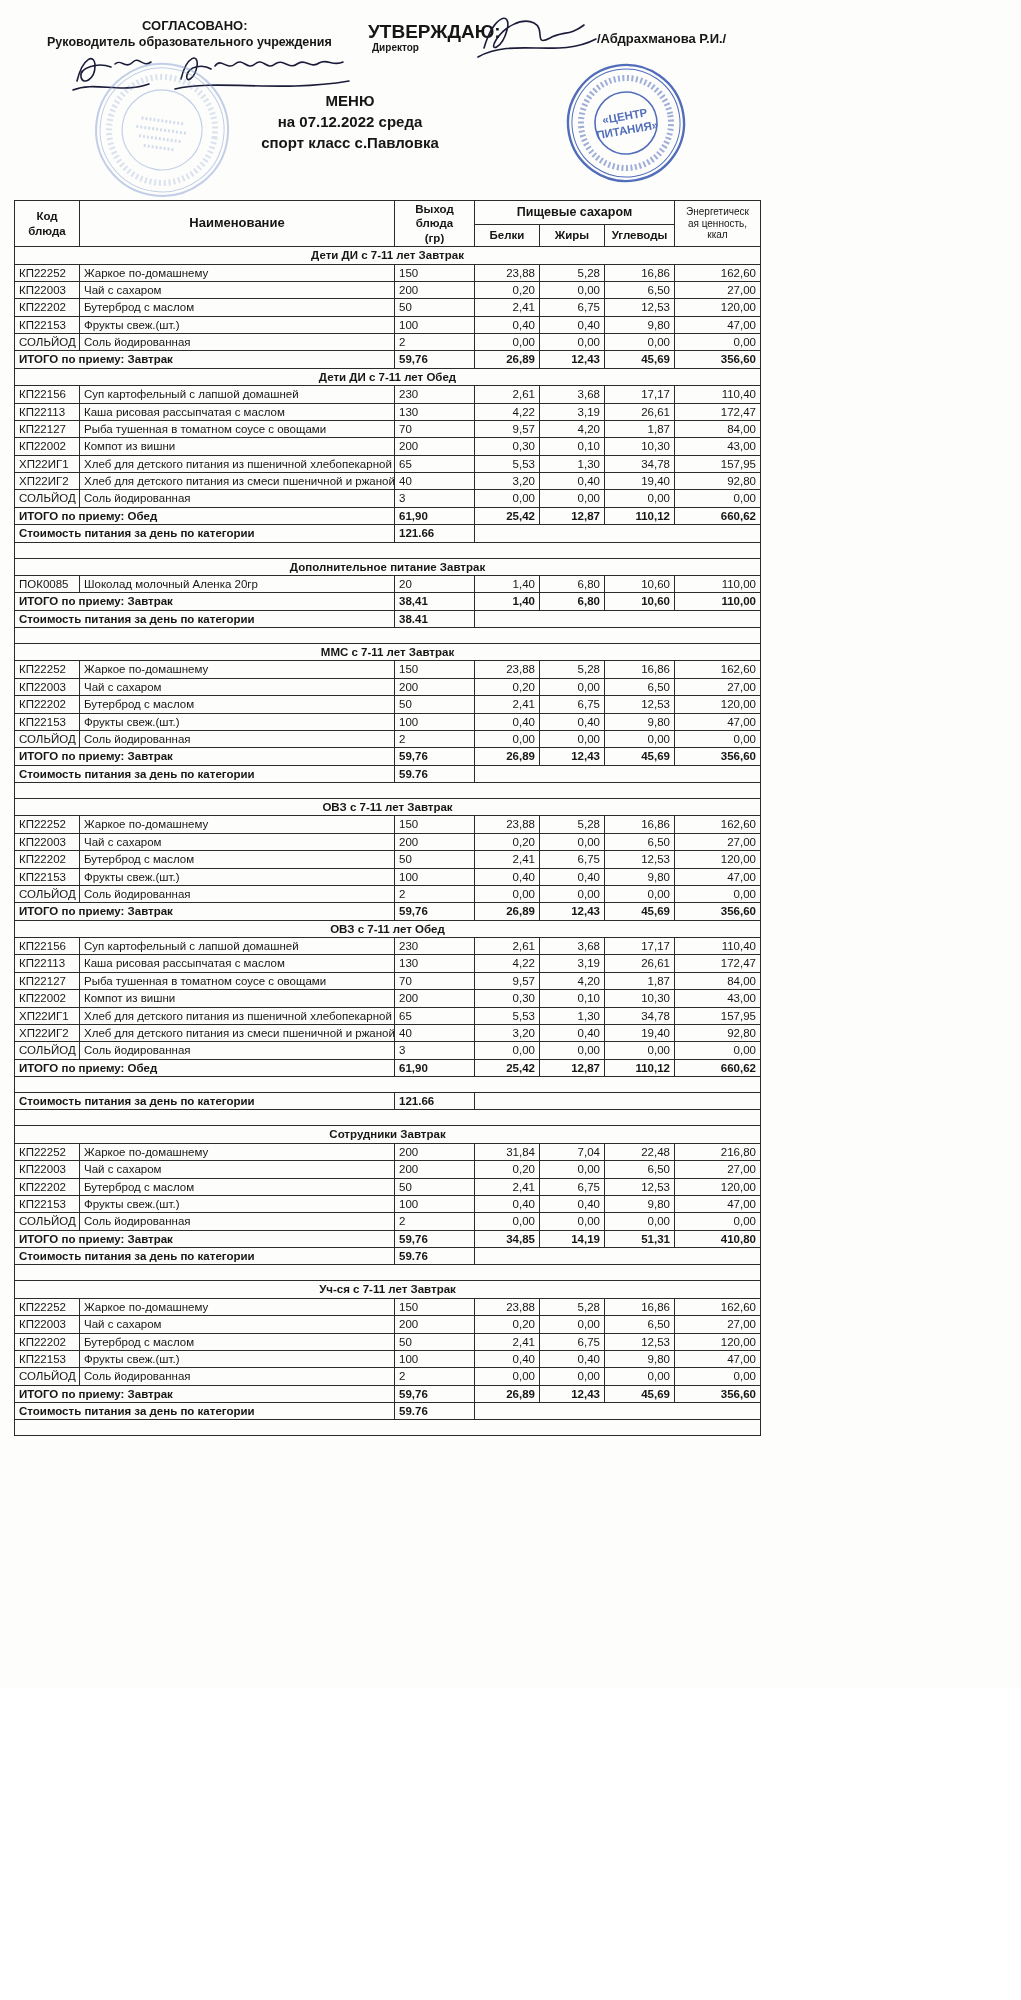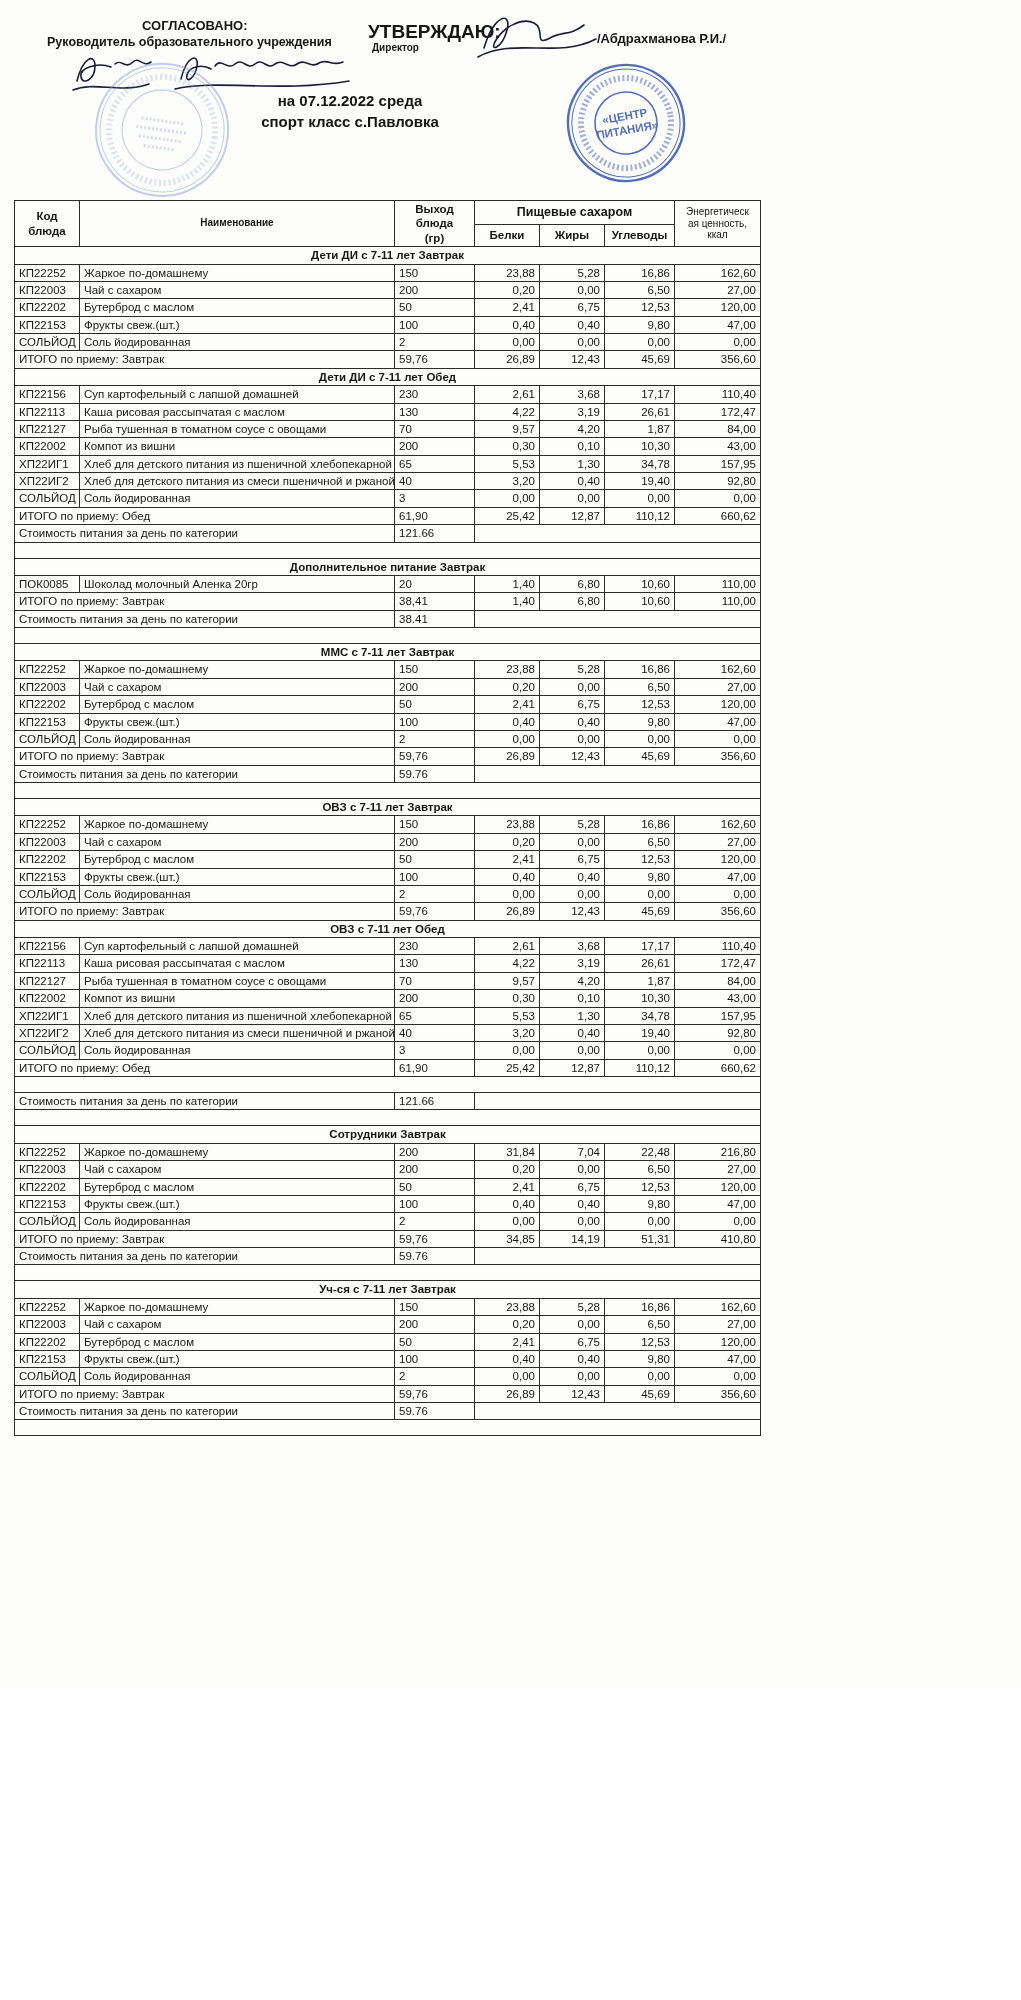--- a/index.html
+++ b/index.html
@@ -85,6 +85,7 @@
   </svg>
 
   <div class="title-block">
+    <div>МЕНЮ</div>
     <div>на 07.12.2022  среда</div>
     <div>спорт класс с.Павловка</div>
   </div>

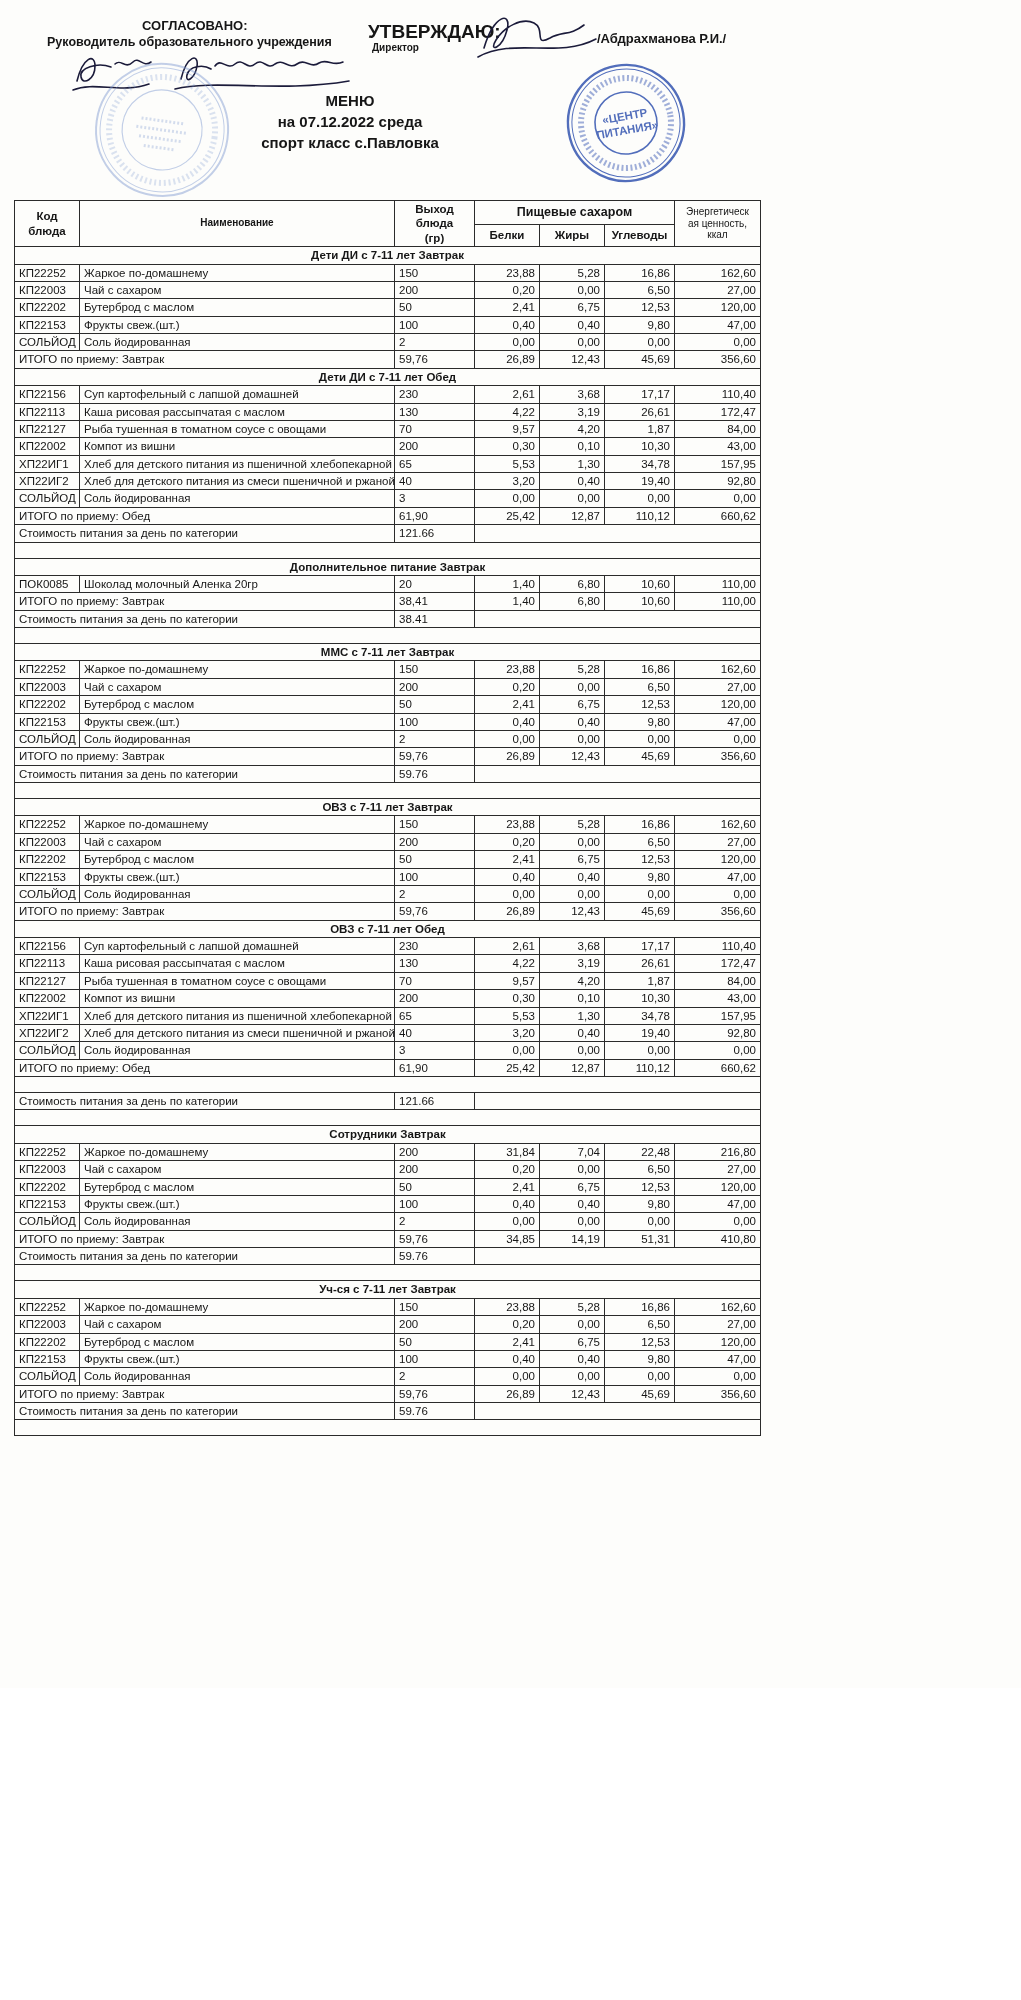--- a/index.html
+++ b/index.html
@@ -33,7 +33,7 @@
                        height:16px; line-height:1.25; overflow:hidden; white-space:nowrap;
                        vertical-align:middle; }
   .menu th { font-weight:bold; text-align:center; white-space:pre-line; }
-  .menu th.th-name { font-size:10px; }
+  .menu th.th-name { font-size:13px; }
   .menu th.th-nutr { font-size:12.5px; }
   .menu th.th-energy { font-size:10px; font-weight:normal; line-height:1.15; }
   .num   { text-align:right; }

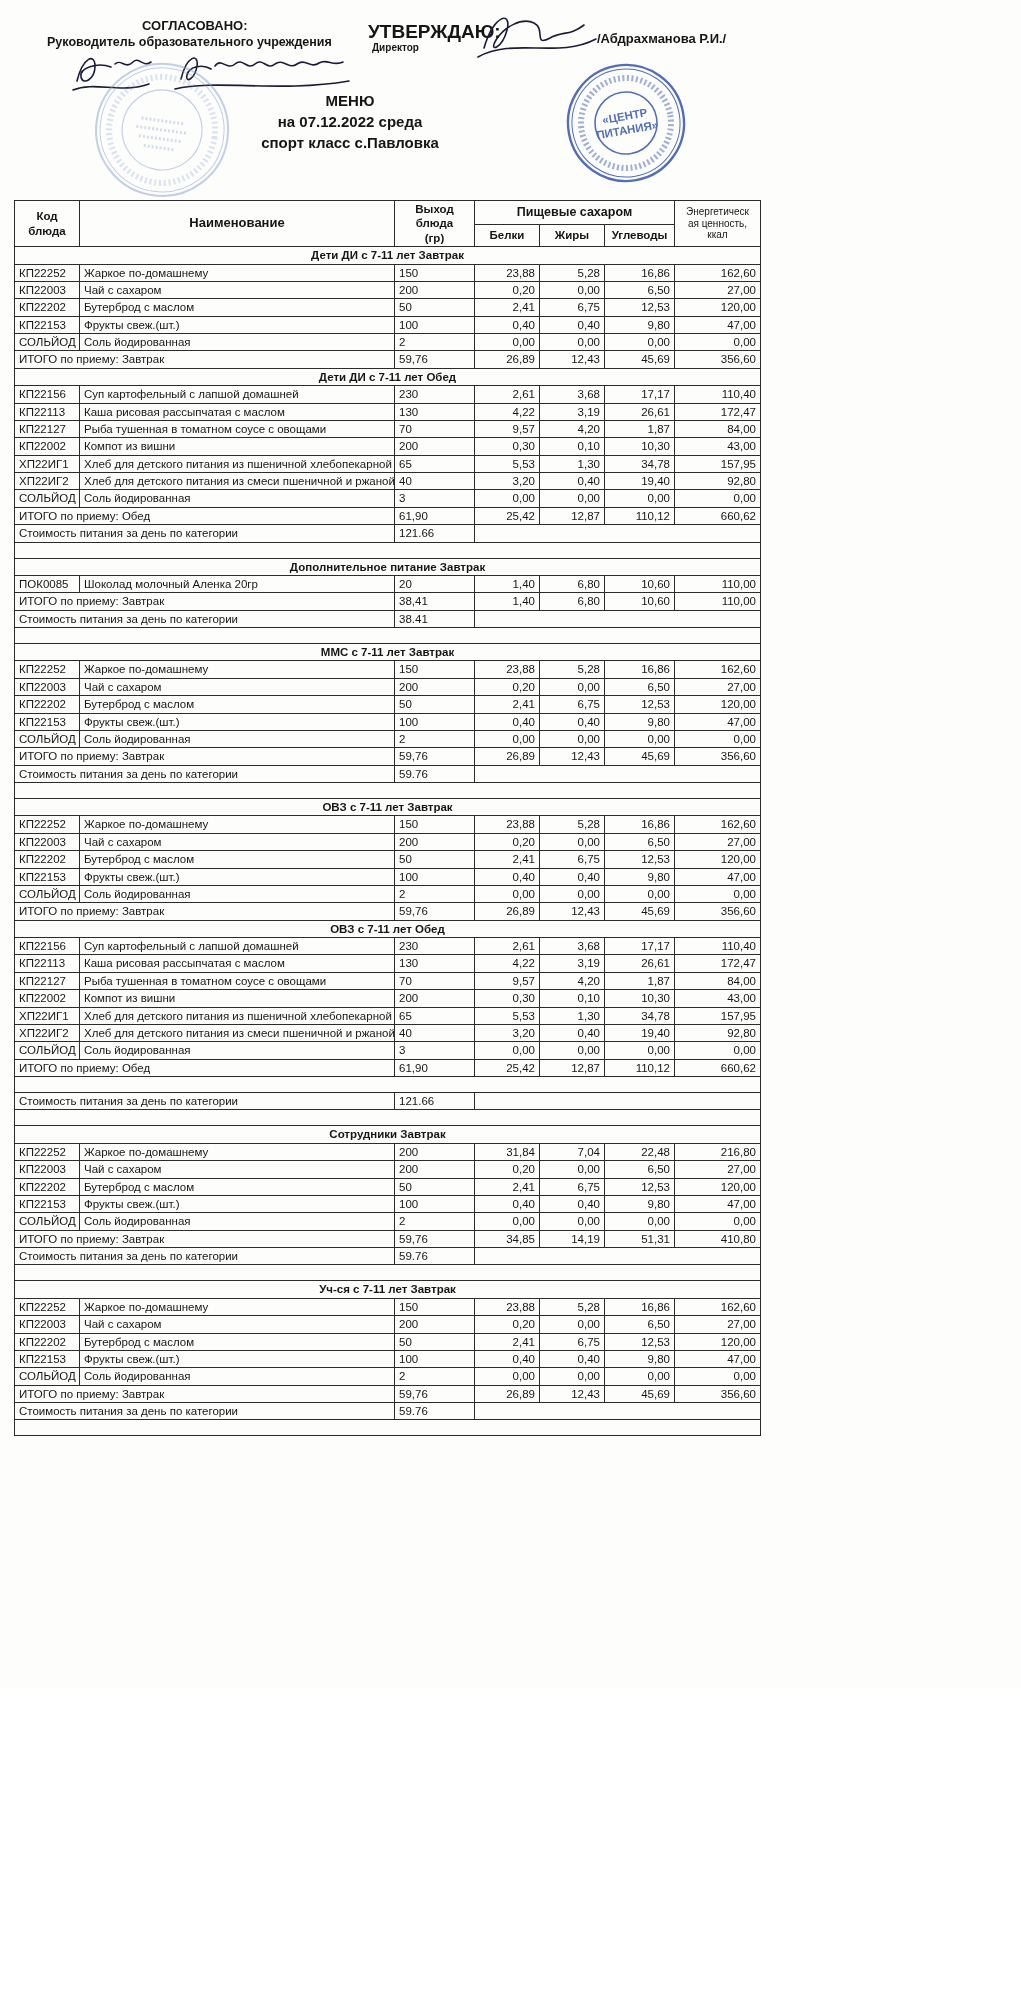--- a/index.html
+++ b/index.html
@@ -38,7 +38,7 @@
   .menu th.th-energy { font-size:10px; font-weight:normal; line-height:1.15; }
   .num   { text-align:right; }
   .num-c { text-align:left; }
-  .bold  { font-weight:normal; }
+  .bold  { font-weight:bold; }
   .section-title { text-align:center; font-weight:bold; font-size:12px; padding-right:85px; }
   .spacer { height:21px; }
 </style>

